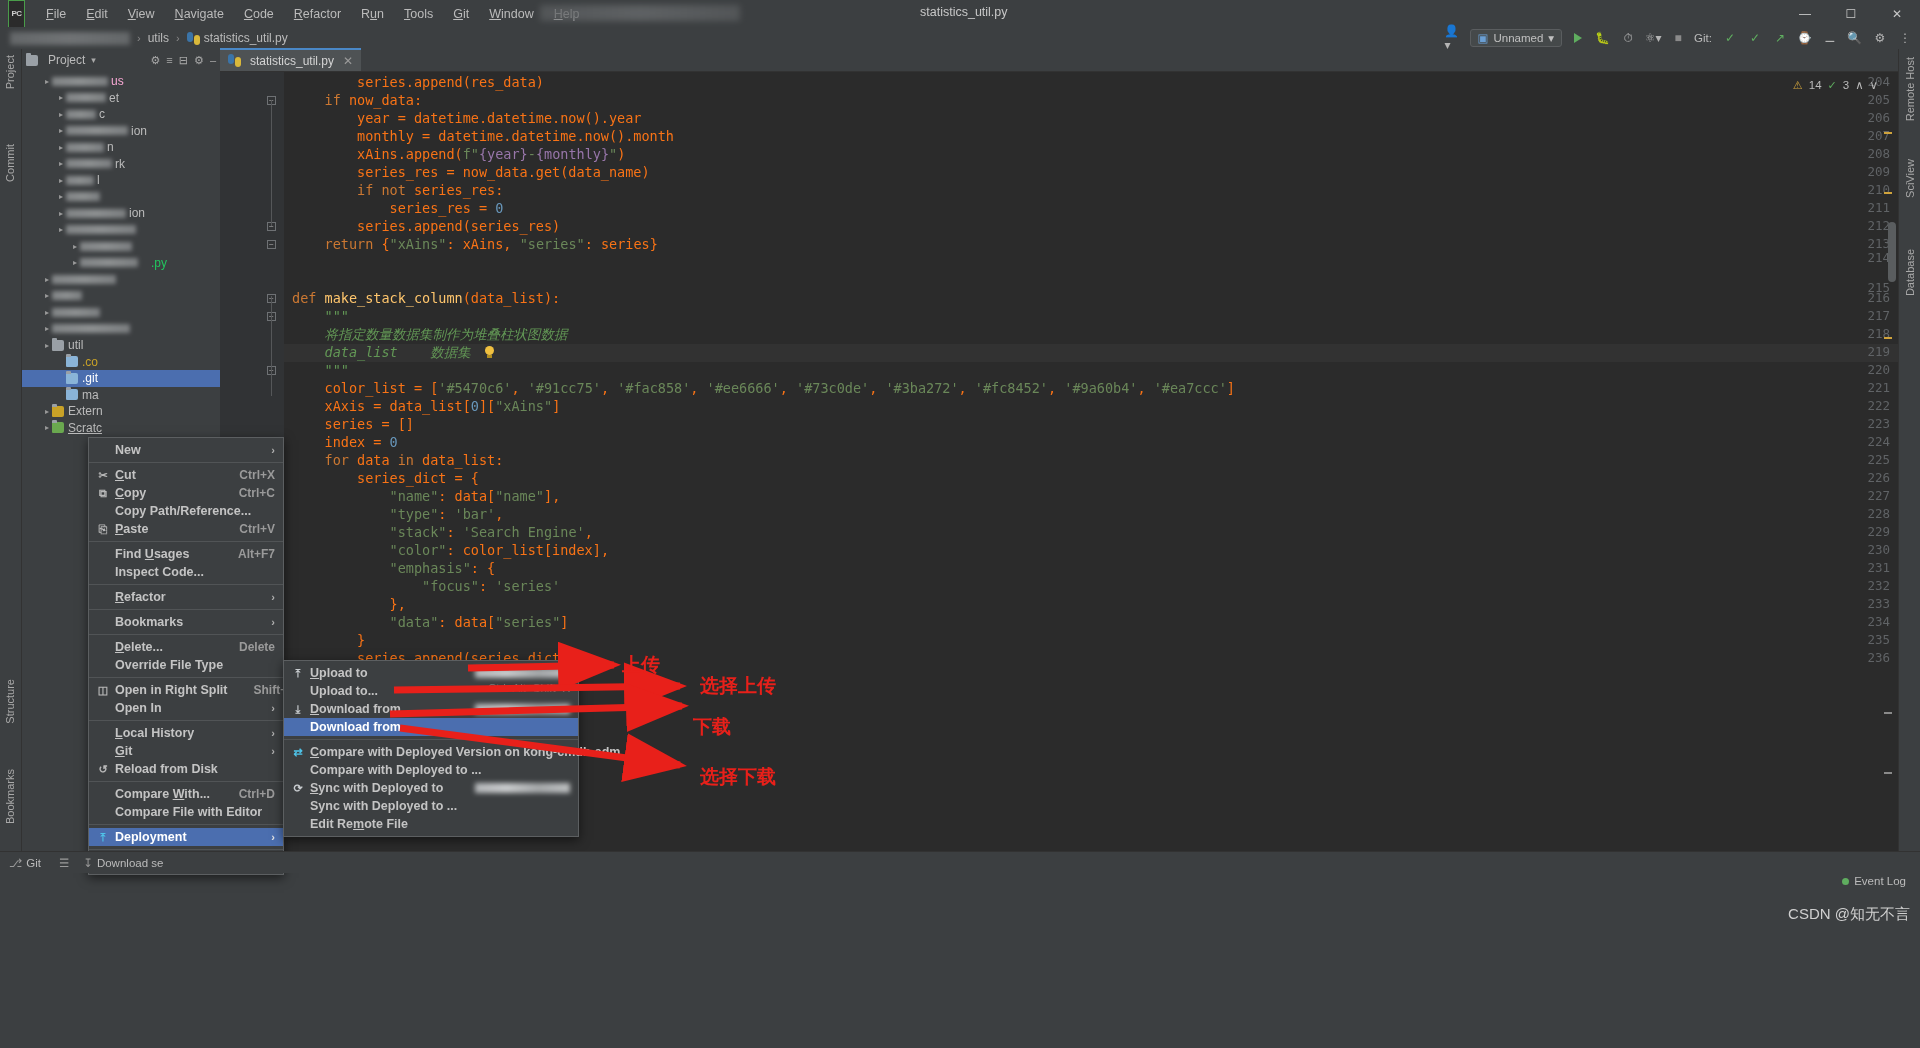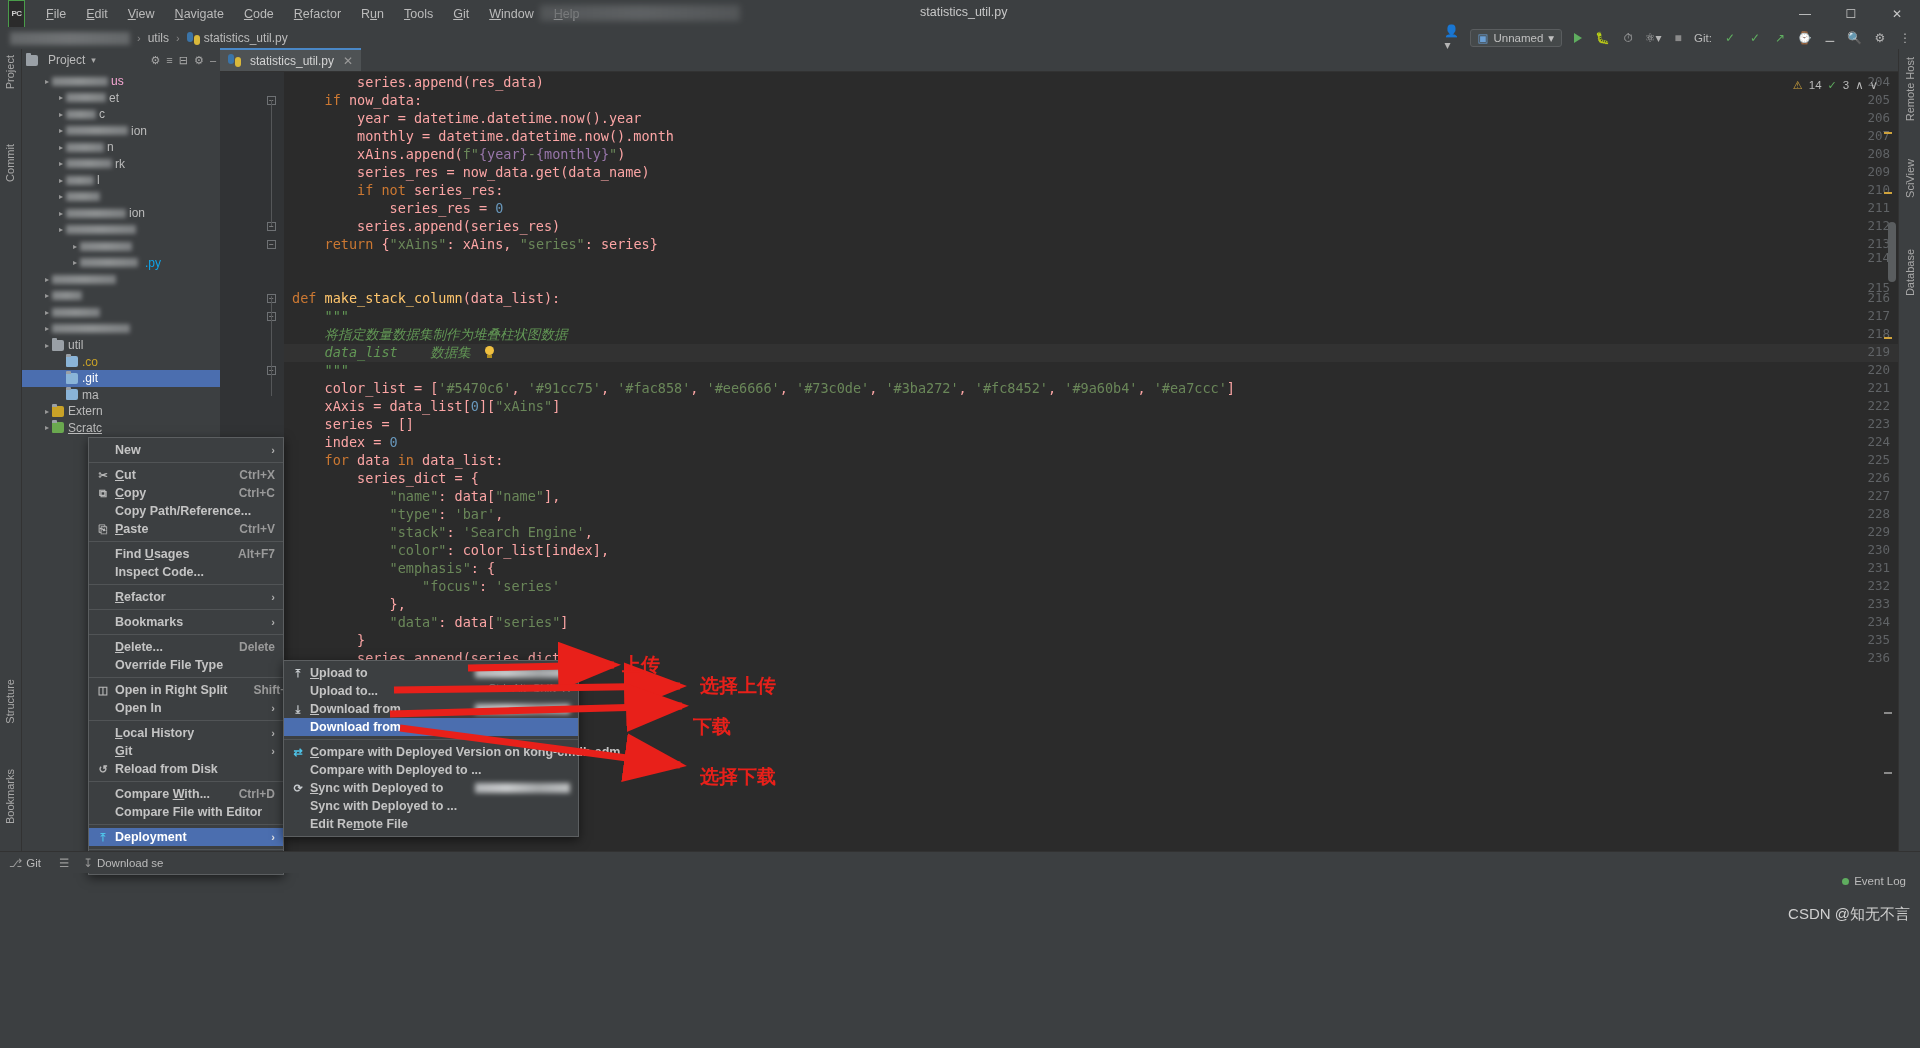--- a/index.html
+++ b/index.html
@@ -95,7 +95,7 @@
   .s  { color:#6a8759; }    
   .n  { color:#6897bb; }    
   .f  { color:#ffc66d; }    
-  .p  { color:#fca5a5; }
+  .p  { color:#f97316; }
   .doc{ color:#629755; font-style:italic; }
   .par{ color:#9876aa; }
   .bulb { position:absolute; left:264px; width:11px; height:14px; }

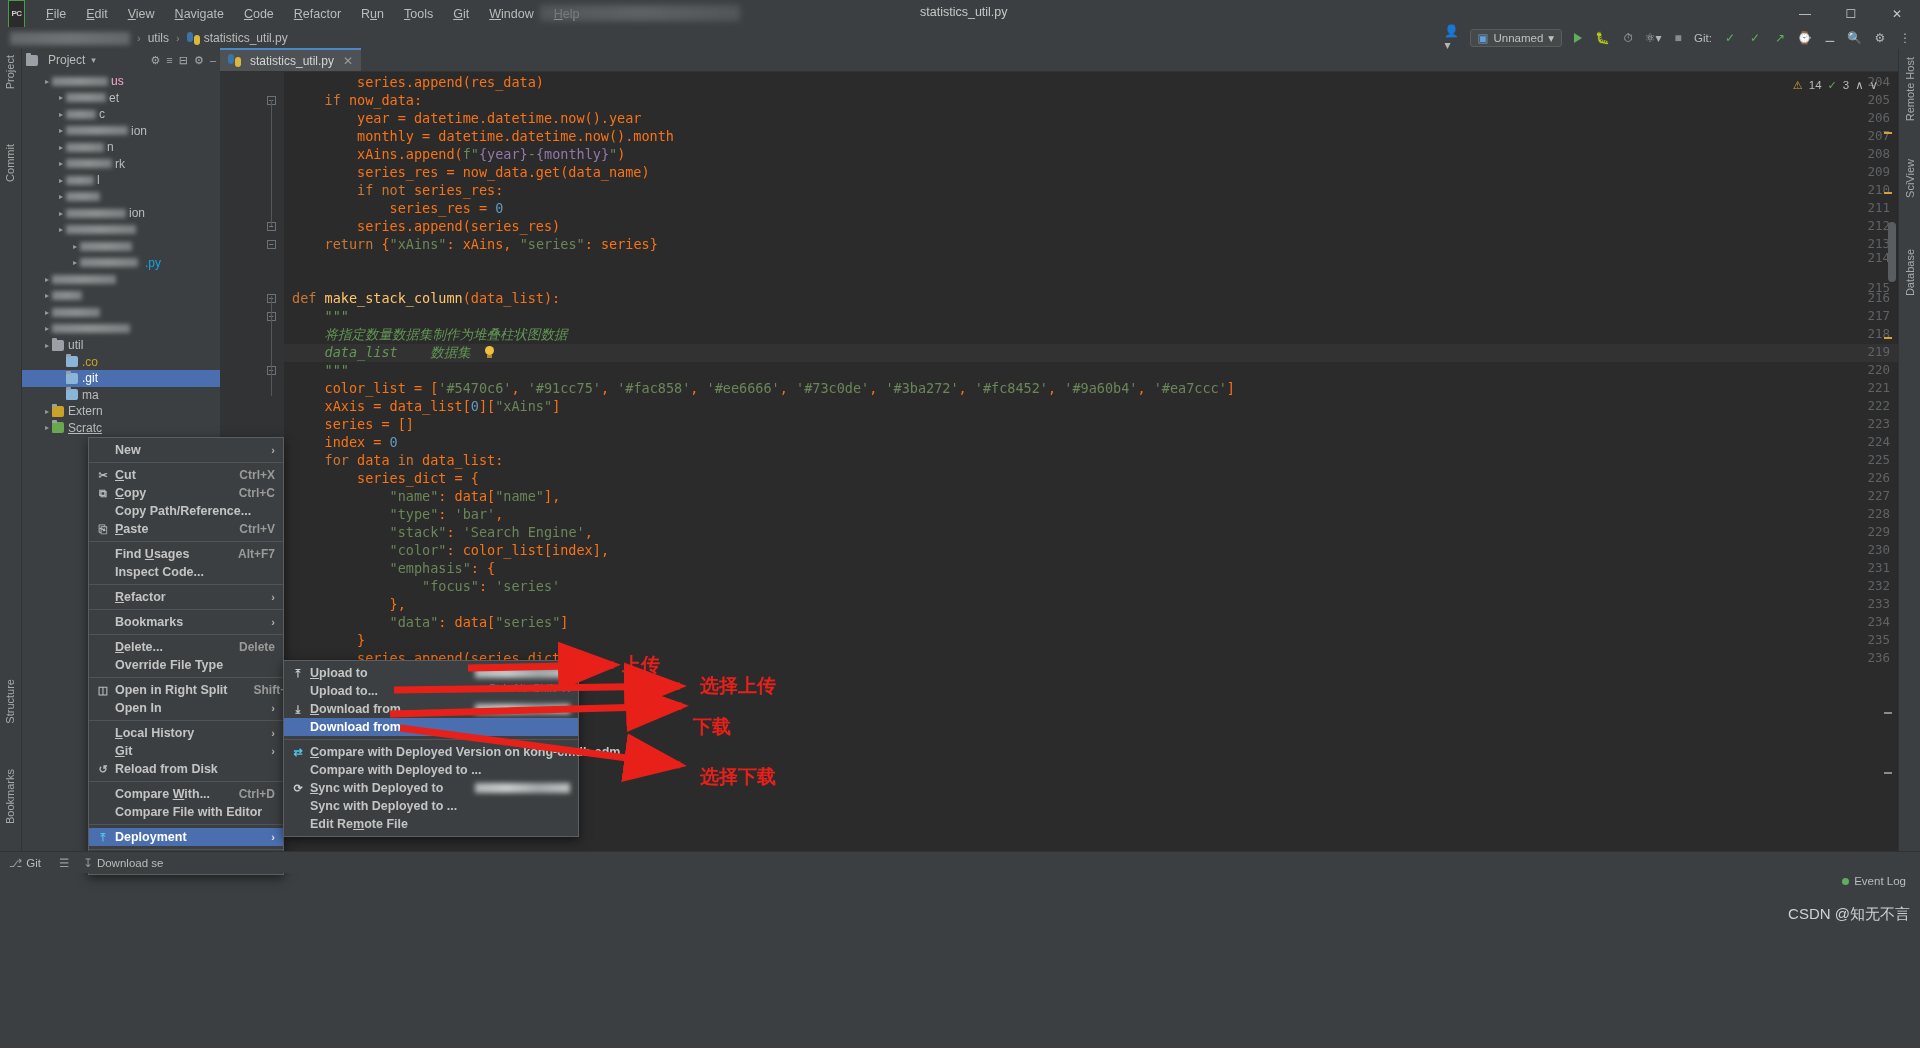--- a/index.html
+++ b/index.html
@@ -294,7 +294,7 @@
         <div class="trow" style="padding-left: 48px;">
           <span class="arrow">▸</span>
           <span class="blurtxt" style="width: 58px;"></span>
-          <span style="margin-left: 7px; color: #0ea5e9; font-size: 12px;">.py</span>
+          <span style="margin-left: 13px; color: #22c55e; font-size: 12px;">.py</span>
         </div>
         <div class="trow" style="padding-left: 20px;">
           <span class="arrow">▸</span>

